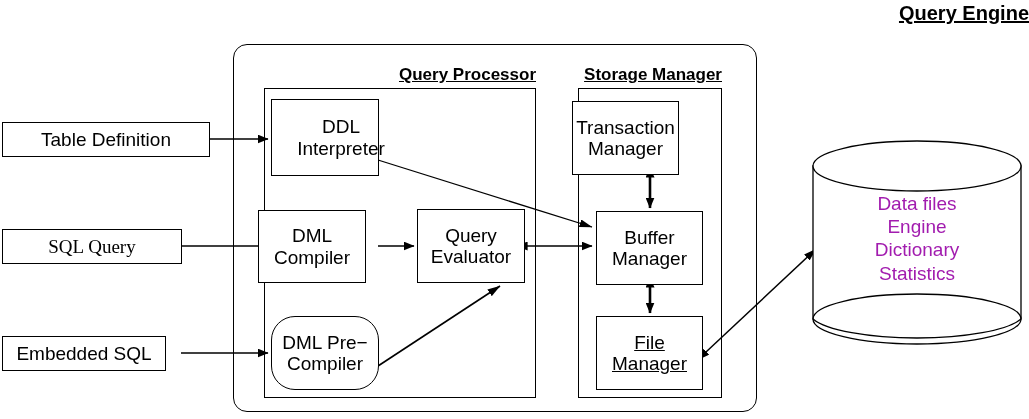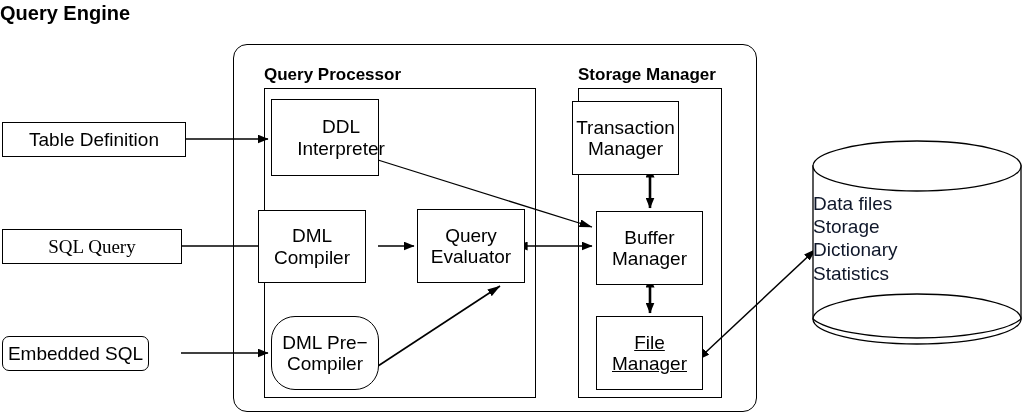--- a/index.html
+++ b/index.html
@@ -57,7 +57,8 @@
     font-weight: bold;
     color: #000;
     white-space: nowrap;
-    text-align: left;
+    text-align: right;
+    text-decoration: underline;
   }
   .t-main { font-size: 20px; }
   .t-sub  { font-size: 17px; }

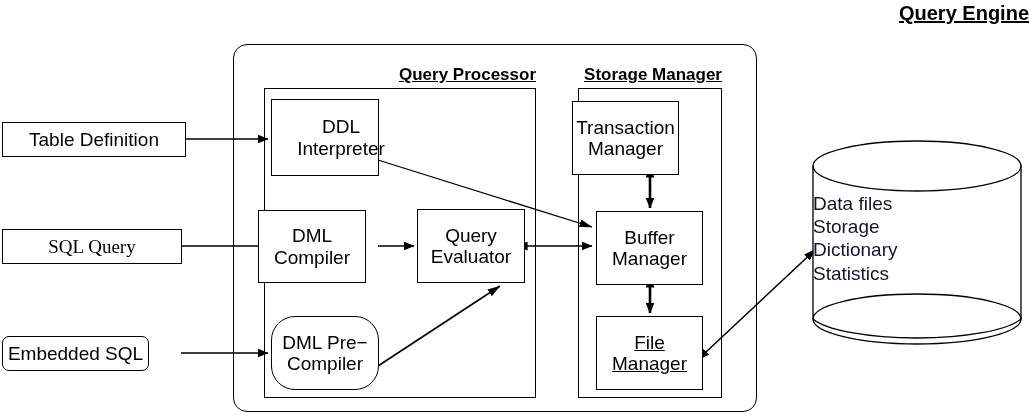--- a/index.html
+++ b/index.html
@@ -134,7 +134,7 @@
 
   <div class="panel" style="left:578px; top:88px; width:144px; height:310px;"></div>
 
-  <div class="box" style="left:2px; top:122px; width:184px; height:35px;">
+  <div class="box" style="left:2px; top:122px; width:208px; height:35px;">
     <span class="ln">Table Definition</span>
   </div>
 

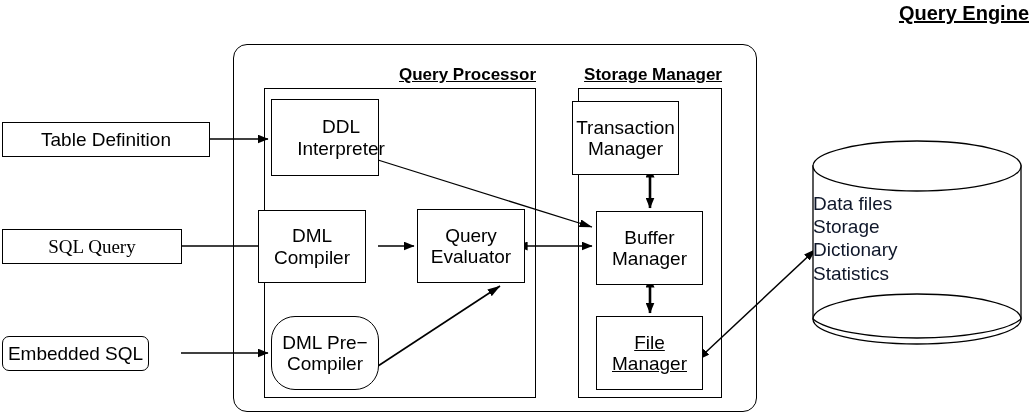--- a/index.html
+++ b/index.html
@@ -64,11 +64,11 @@
   .t-sub  { font-size: 17px; }
   .cyl-text {
     position: absolute;
-    text-align: left;
+    text-align: center;
     font-family: "Liberation Sans", sans-serif;
     font-size: 19px;
     line-height: 1.22;
-    color: #0f172a;
+    color: #a21caf;
     white-space: nowrap;
   }
   .overflow-box {

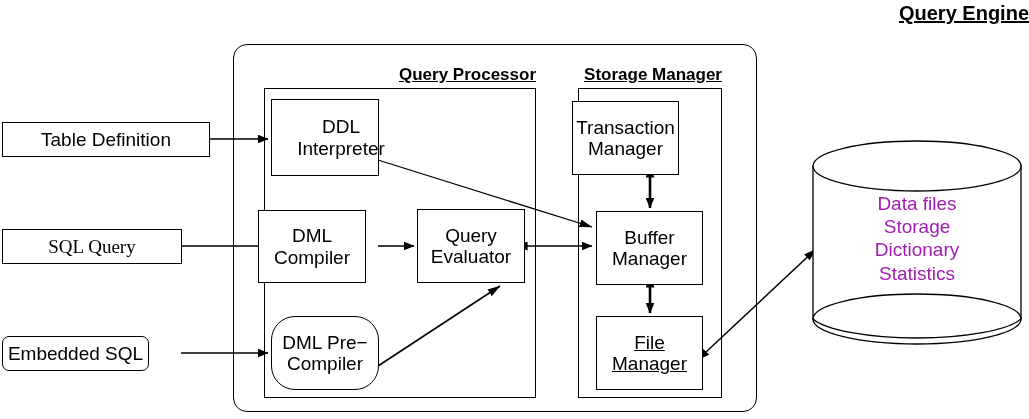--- a/index.html
+++ b/index.html
@@ -183,7 +183,7 @@
 
   <div class="cyl-text" style="left:813px; top:192px; width:208px;">
     <div>Data files</div>
-    <div>Storage</div>
+    <div>Engine</div>
     <div>Dictionary</div>
     <div>Statistics</div>
   </div>

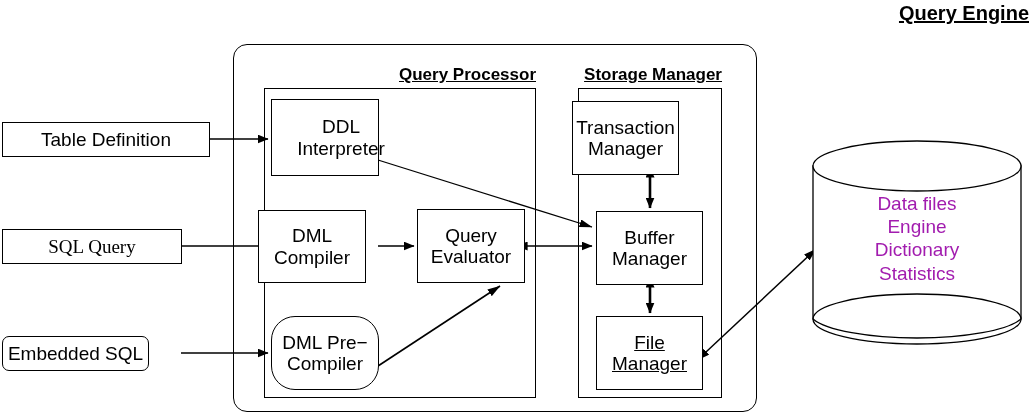--- a/index.html
+++ b/index.html
@@ -142,7 +142,7 @@
     <span class="ln">SQL Query</span>
   </div>
 
-  <div class="box" style="left:2px; top:336px; width:147px; height:35px;border-radius:7px;">
+  <div class="box" style="left:2px; top:336px; width:164px; height:35px;">
     <span class="ln">Embedded SQL</span>
   </div>
 

